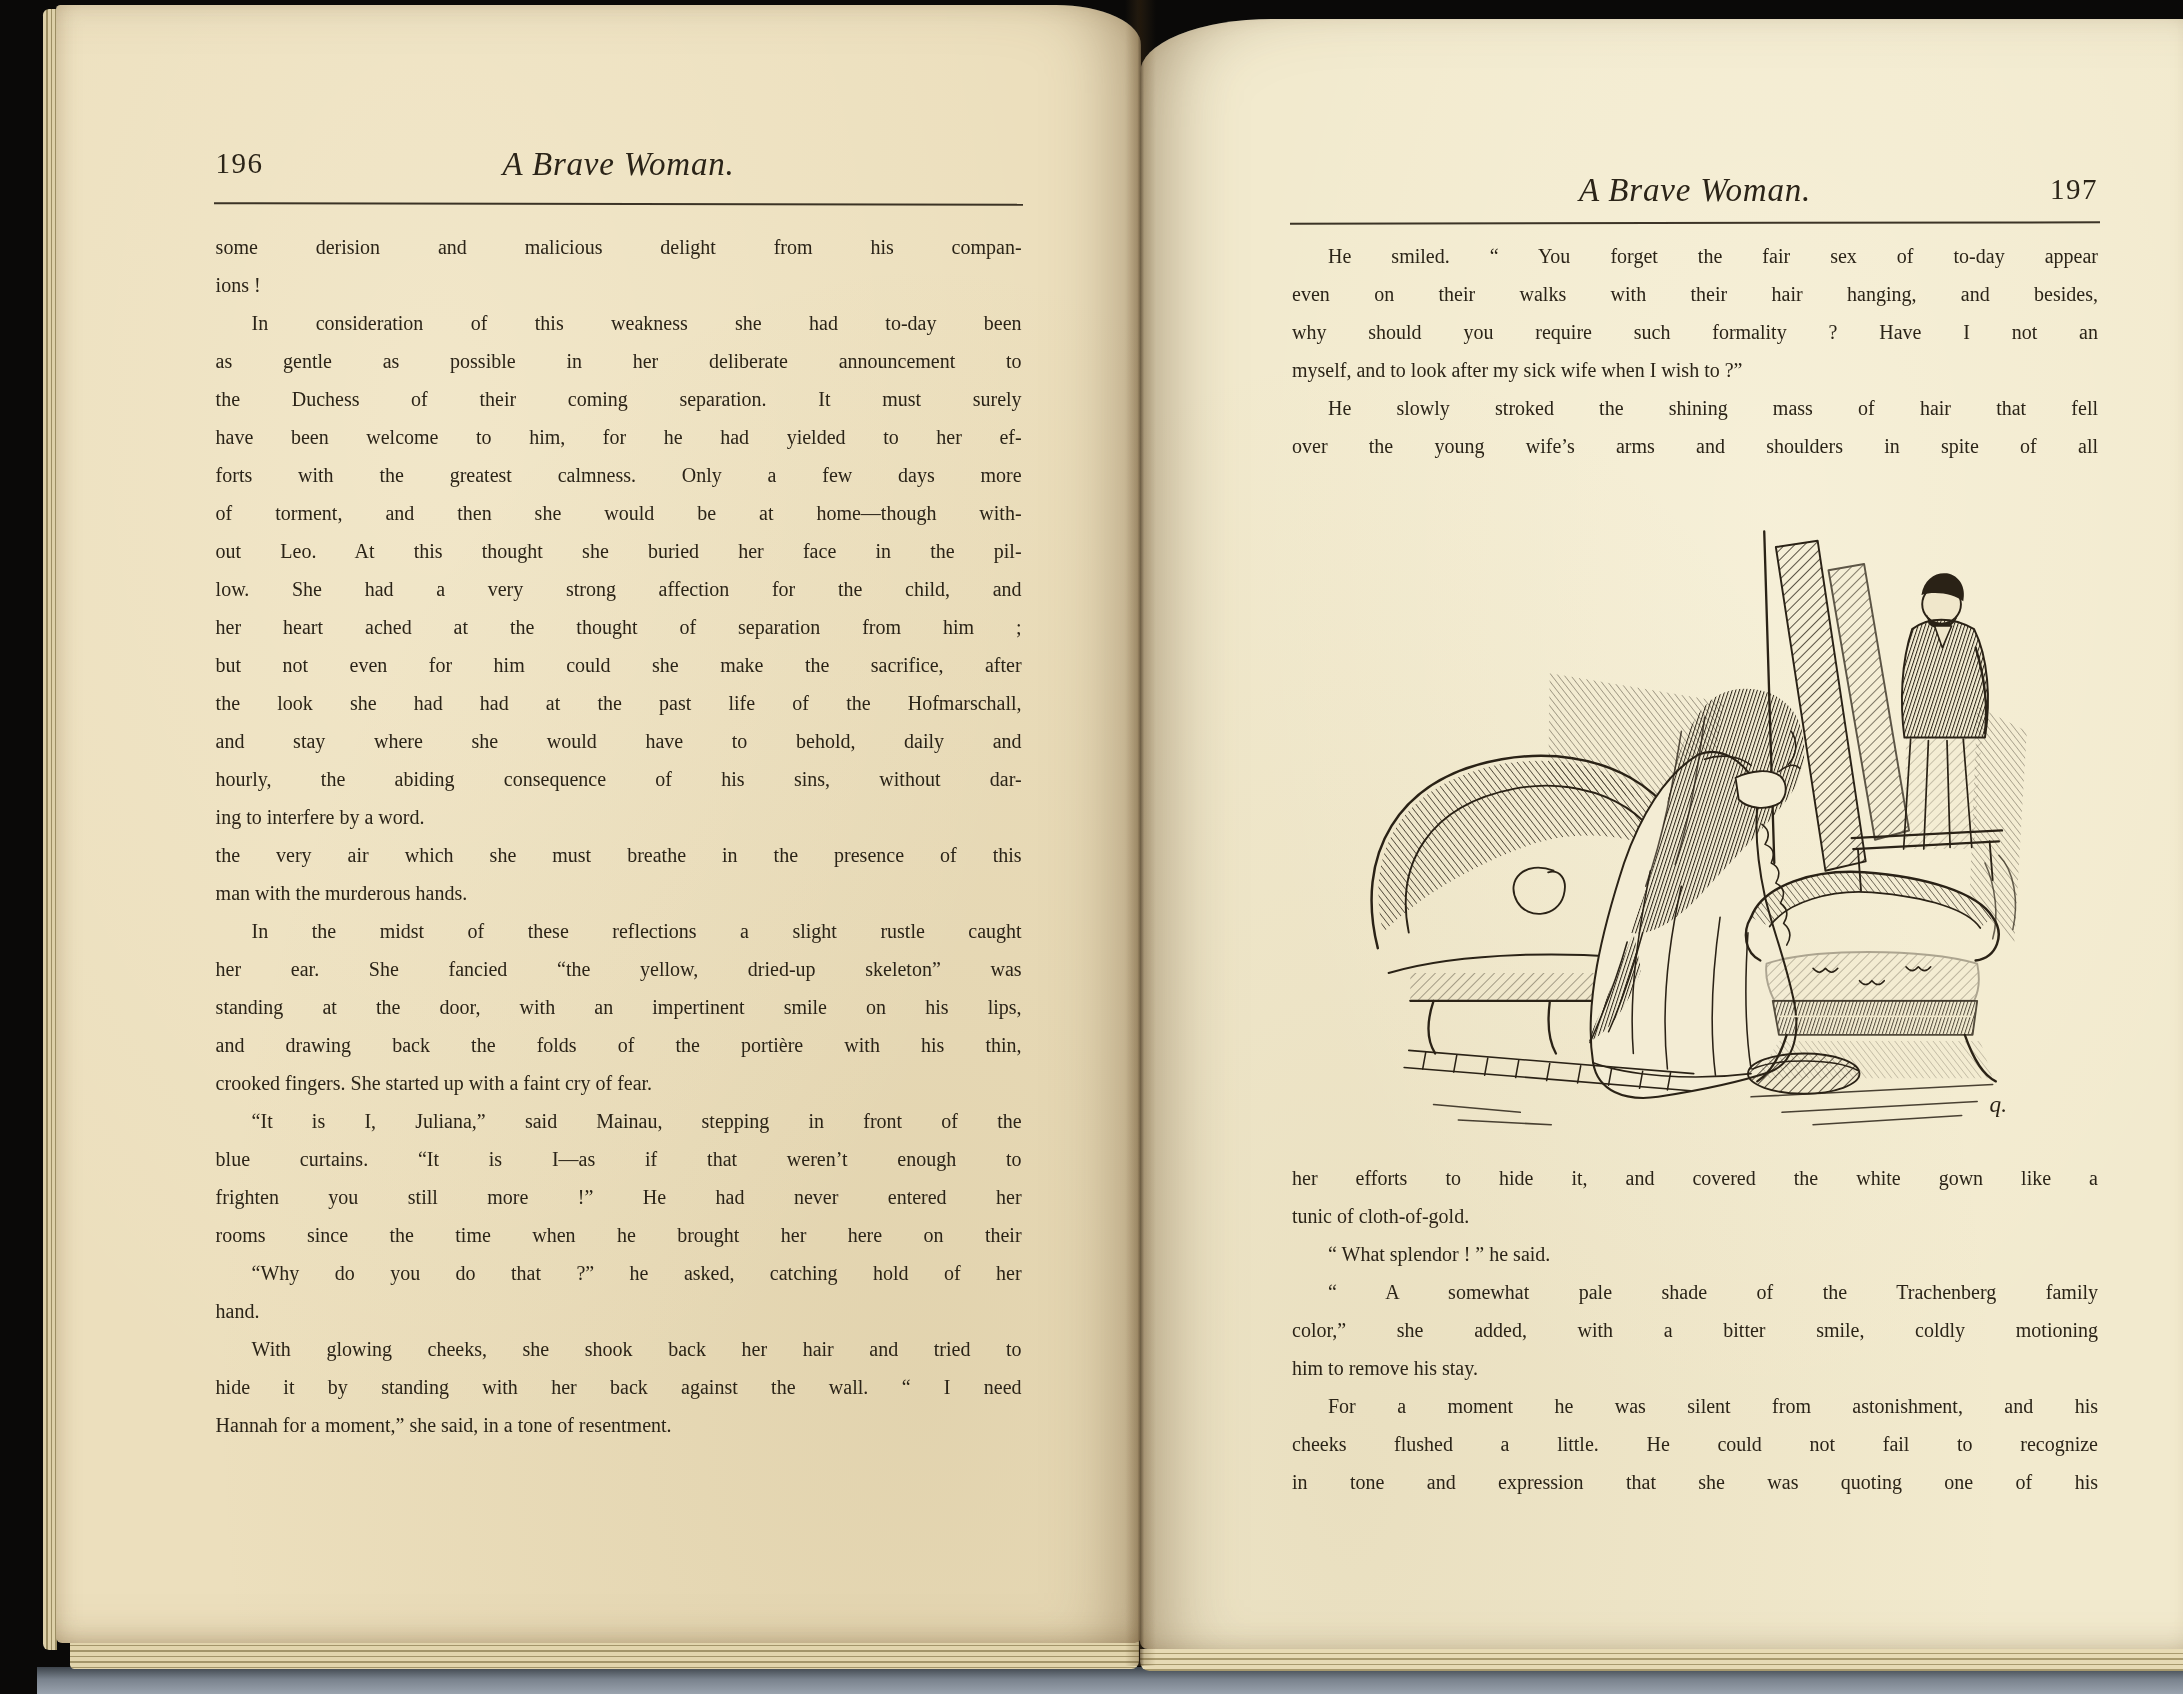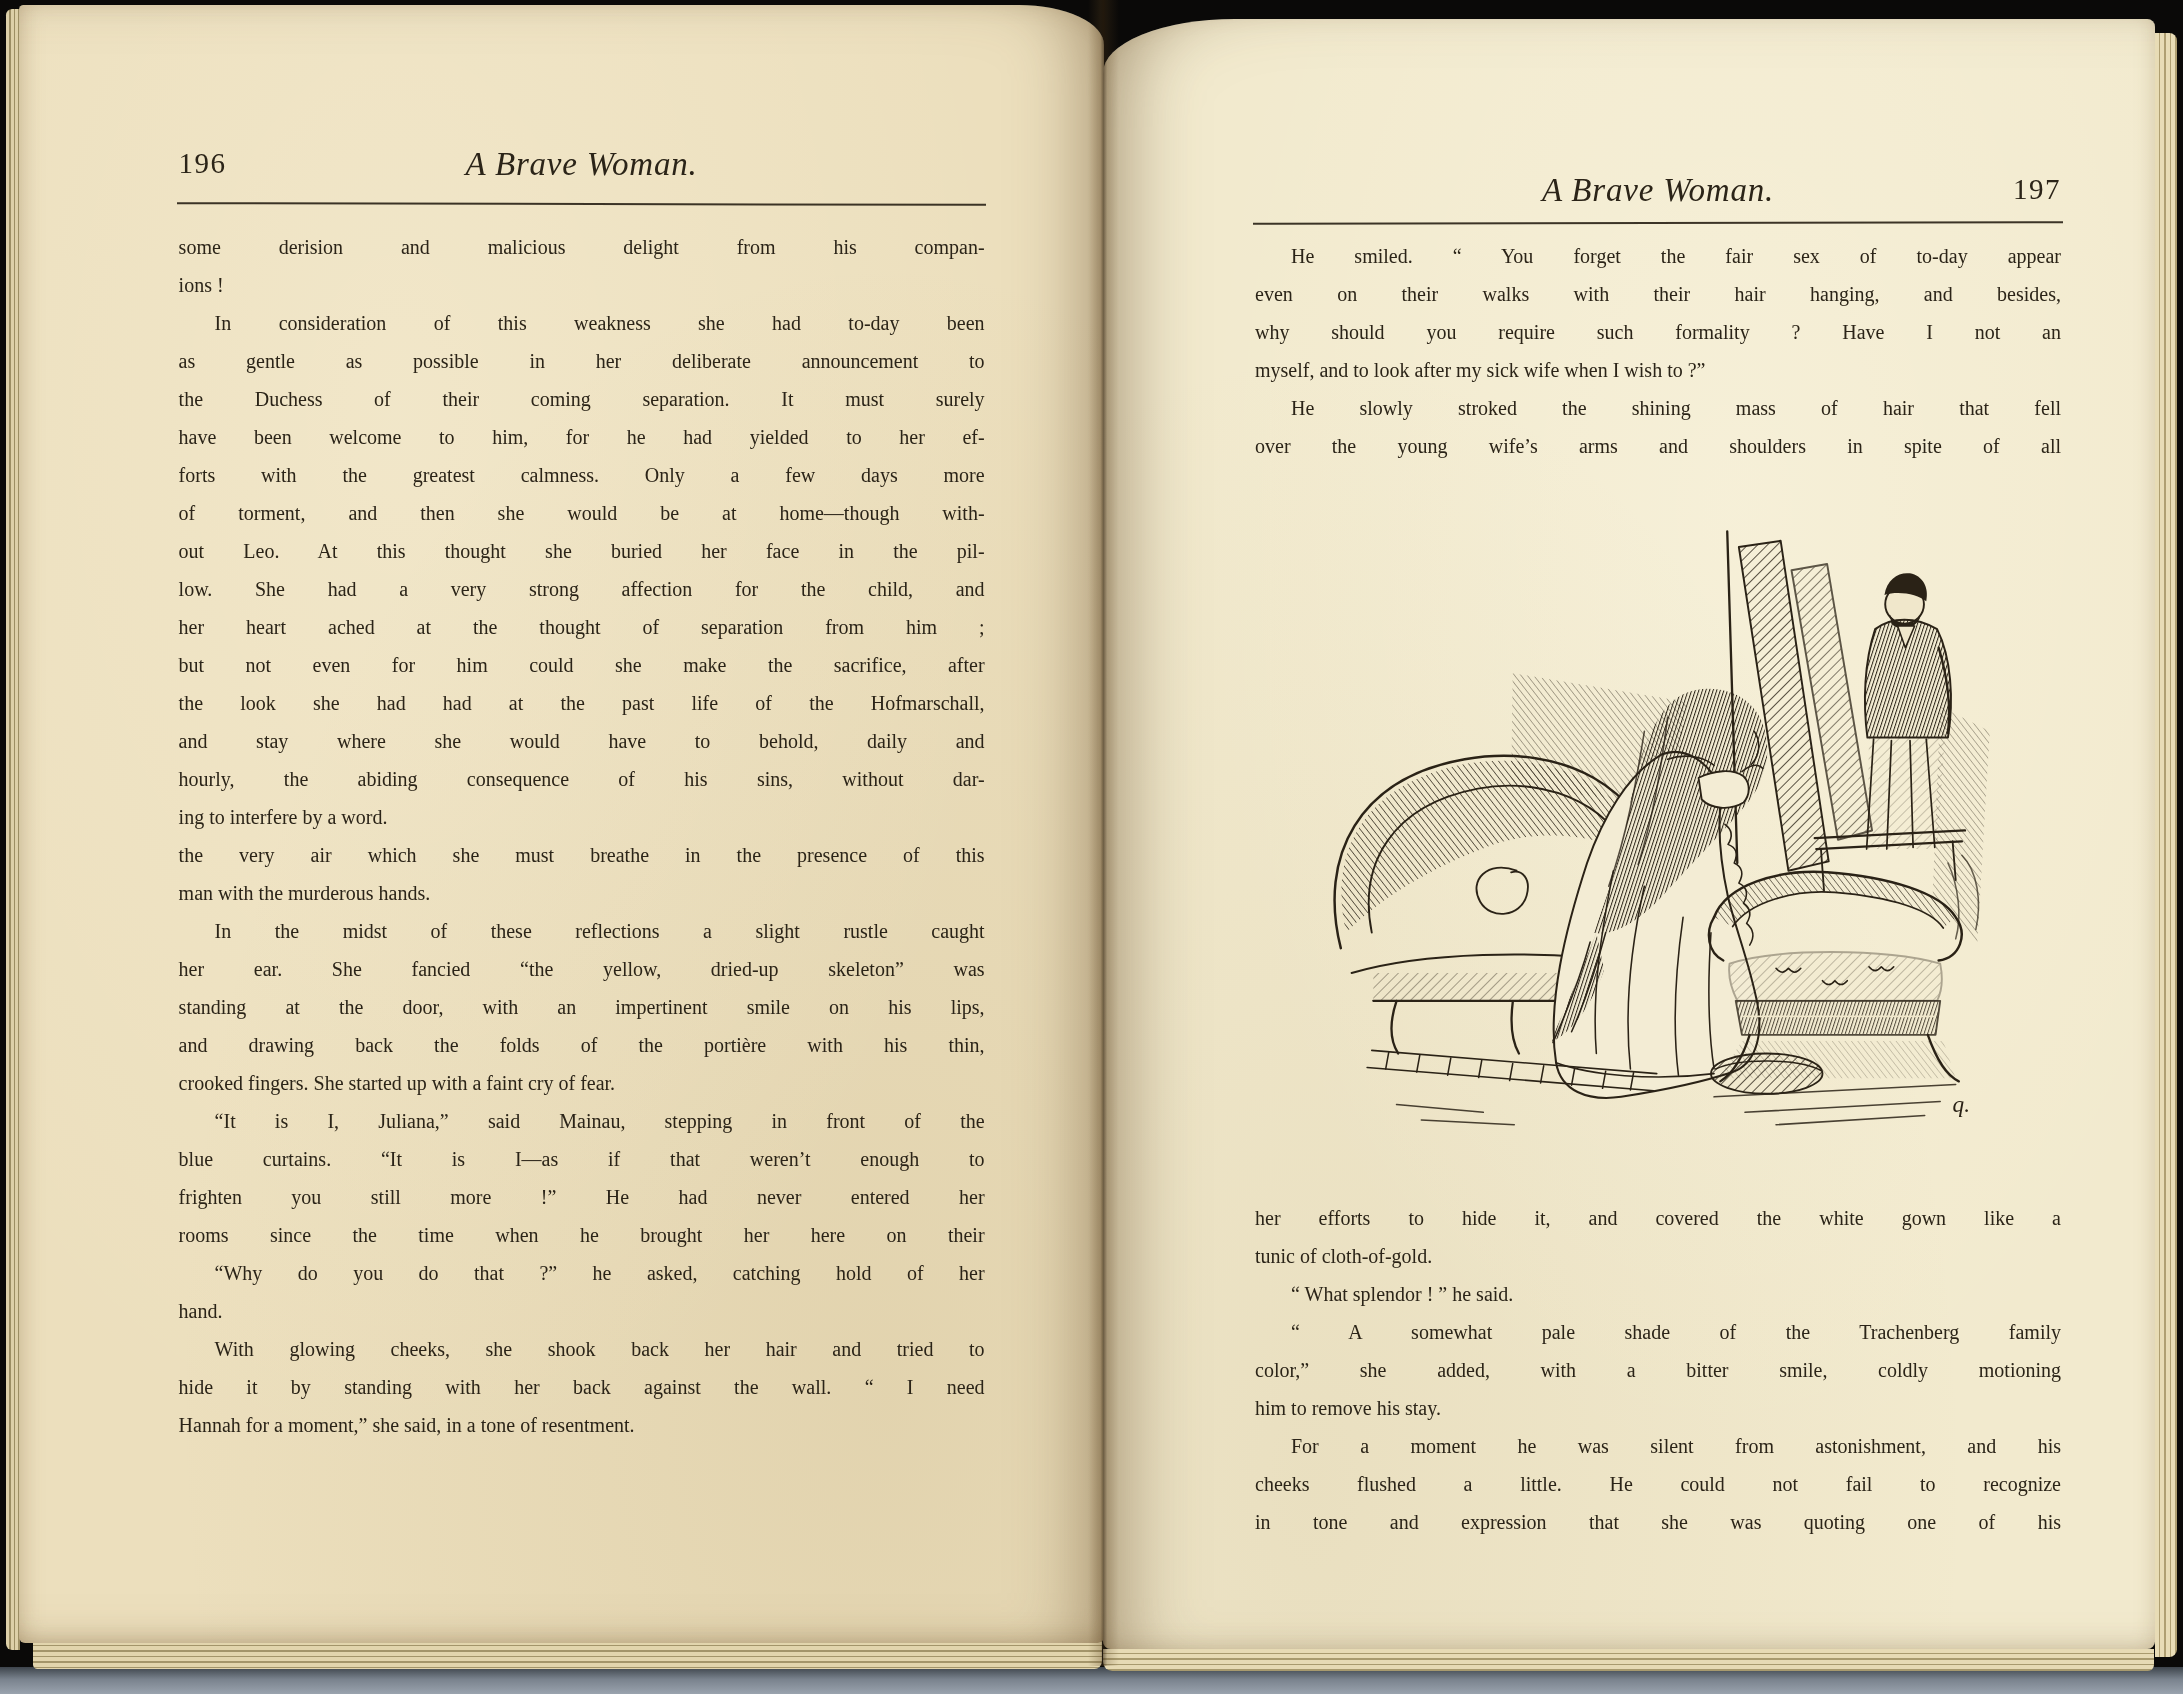--- a/index.html
+++ b/index.html
@@ -8,7 +8,7 @@
     background:var(--bg,#0a0908);
     font-family:"Liberation Serif","DejaVu Serif",serif;
   }
-  .scene{position:absolute;inset:0;}
+  .scene{position:absolute;inset:0;margin-left:37px;}
   
   .table-surface{
     position:absolute;left:0;top:1667px;width:2183px;height:27px;

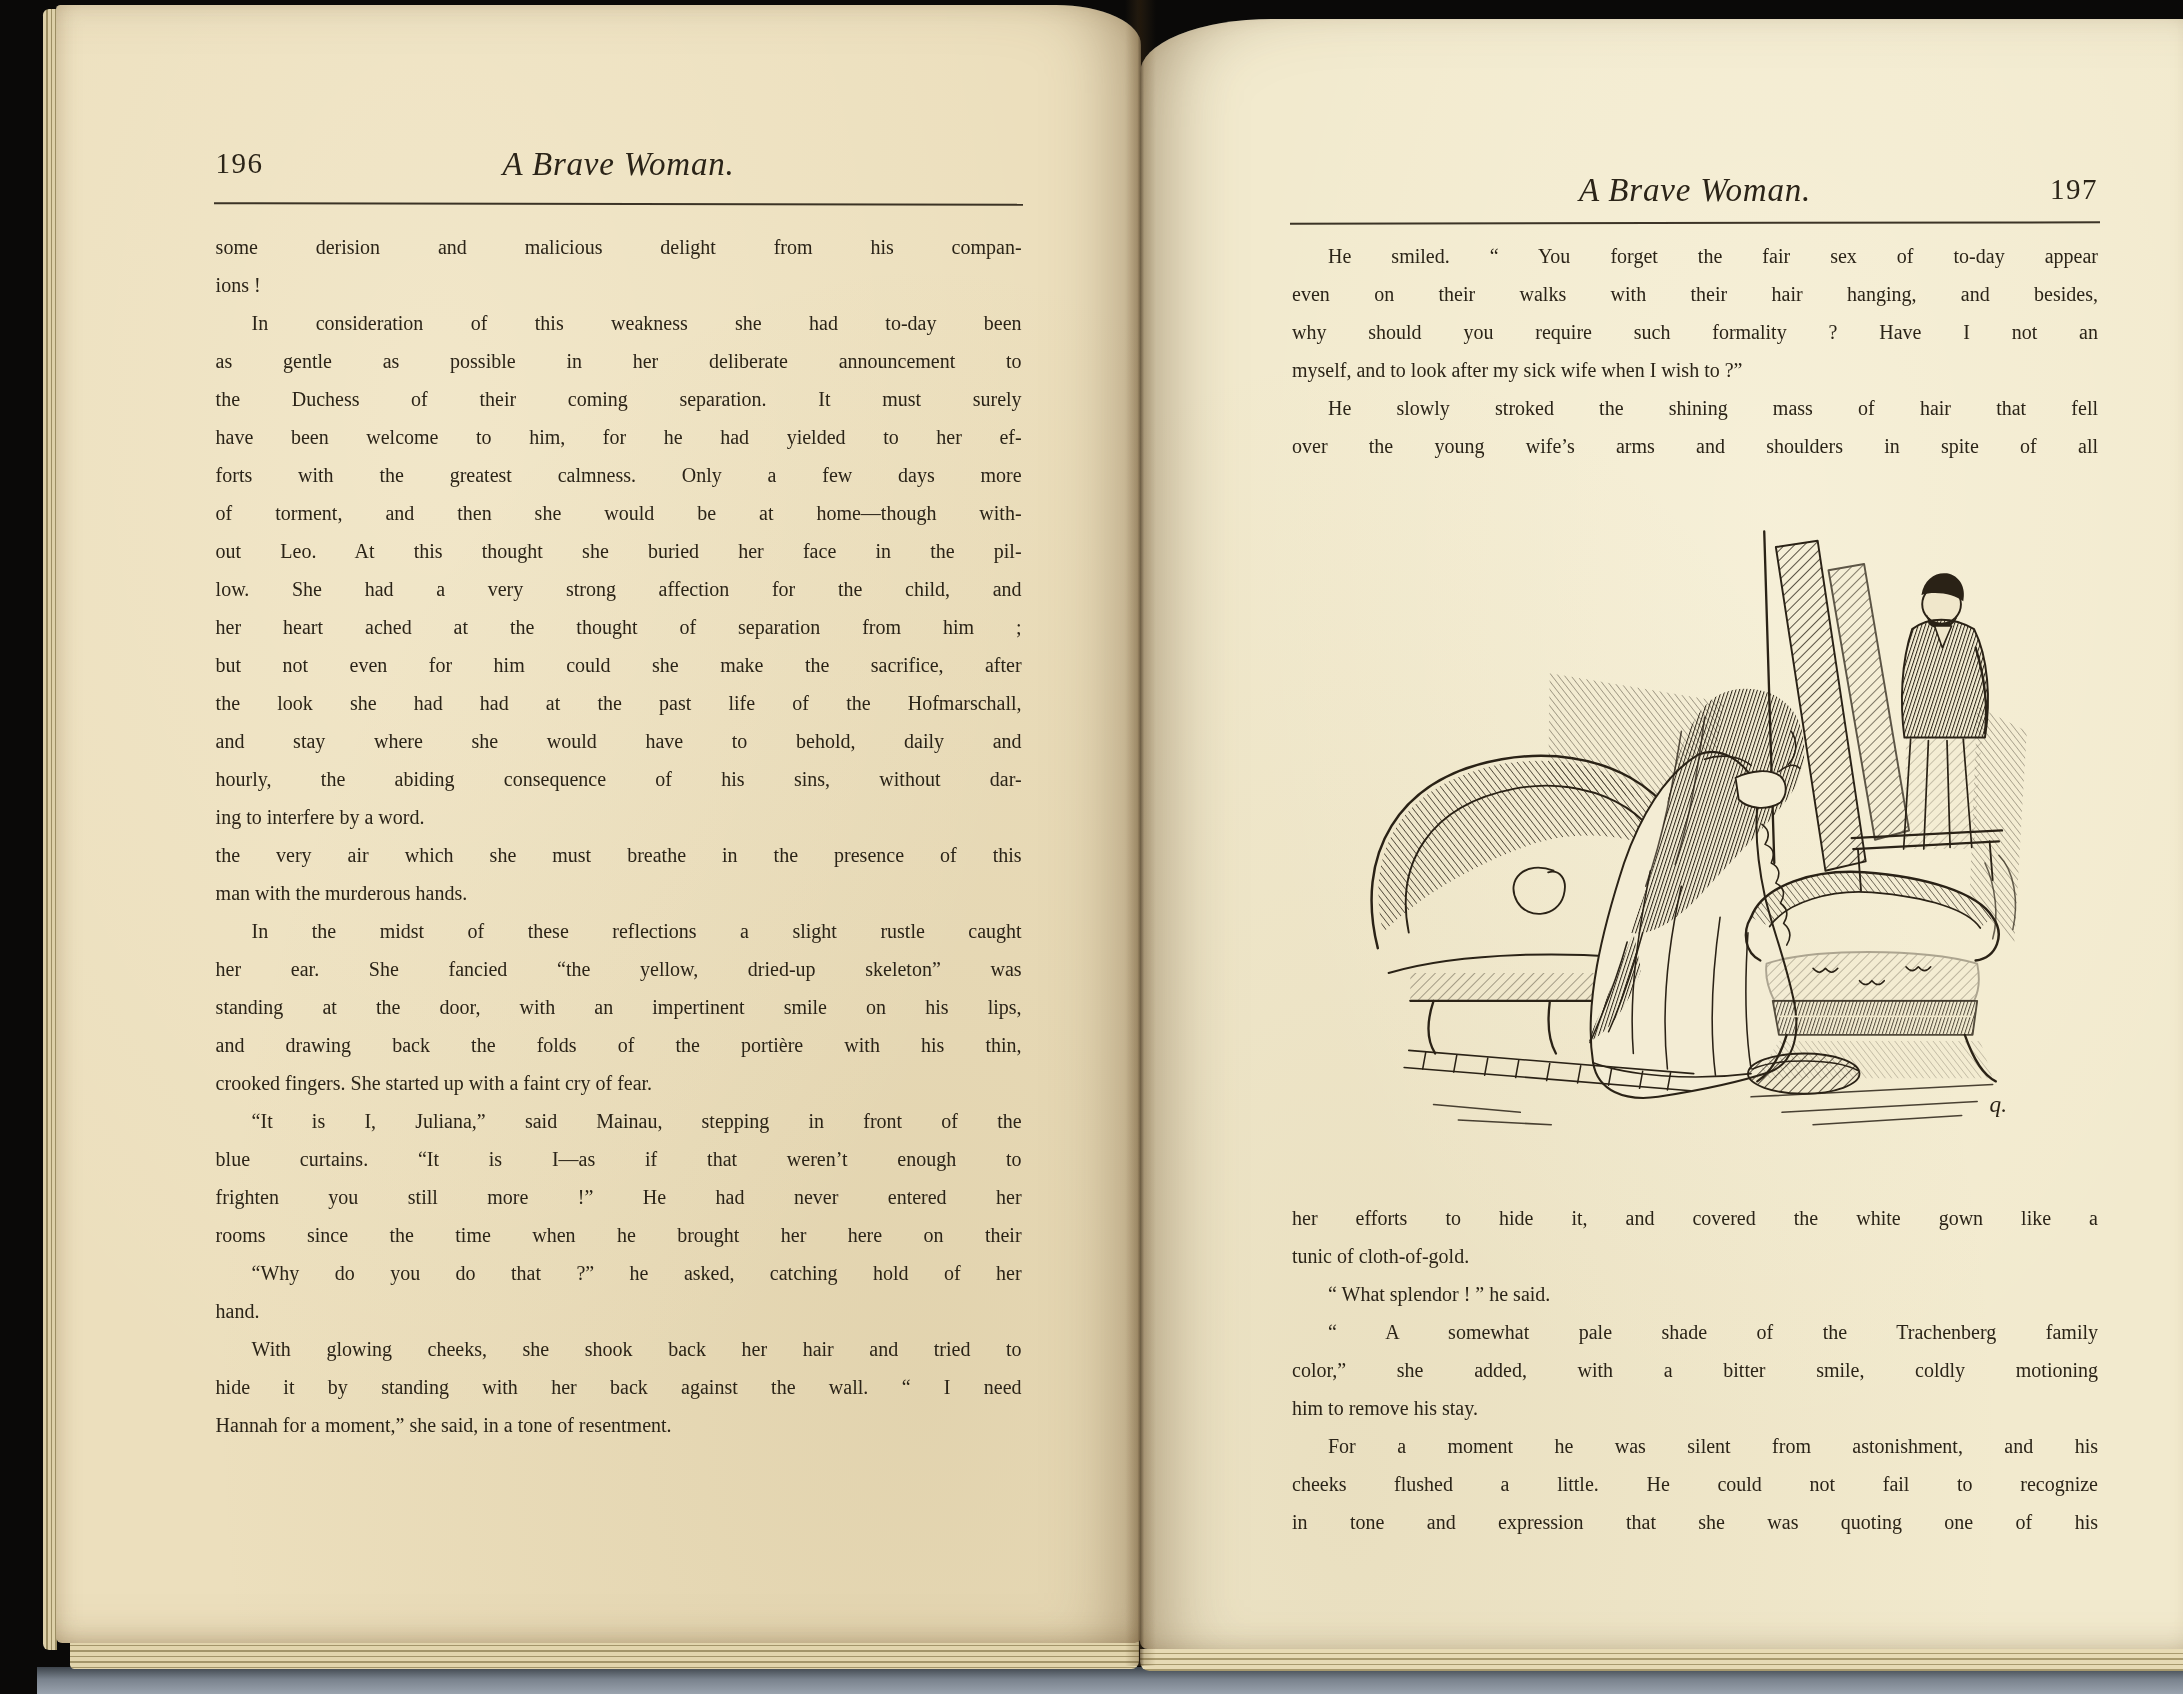--- a/index.html
+++ b/index.html
@@ -90,7 +90,7 @@
   }
   .page-left .textcol{top:223px;left:160px;}
   .page-right .textcol-top{top:218px;left:152px;}
-  .page-right .textcol-bottom{top:1180px;left:152px;}
+  .page-right .textcol-bottom{top:1140px;left:152px;}
   .line{text-align:justify;text-align-last:justify;min-height:38px;}
   .line.end{text-align-last:left;}
   .line.indent{text-indent:36px;}

